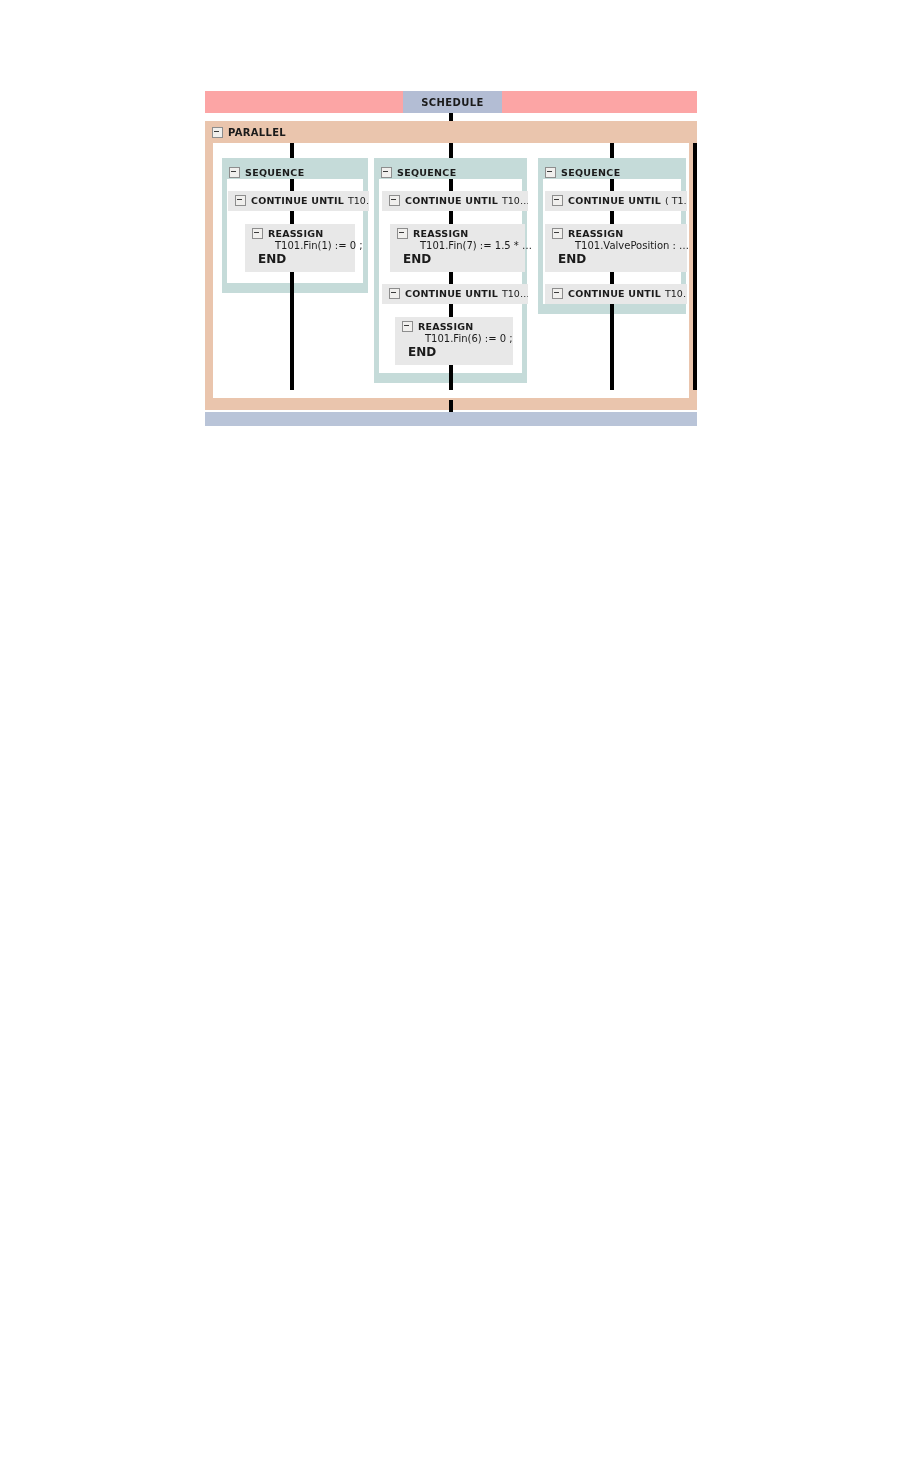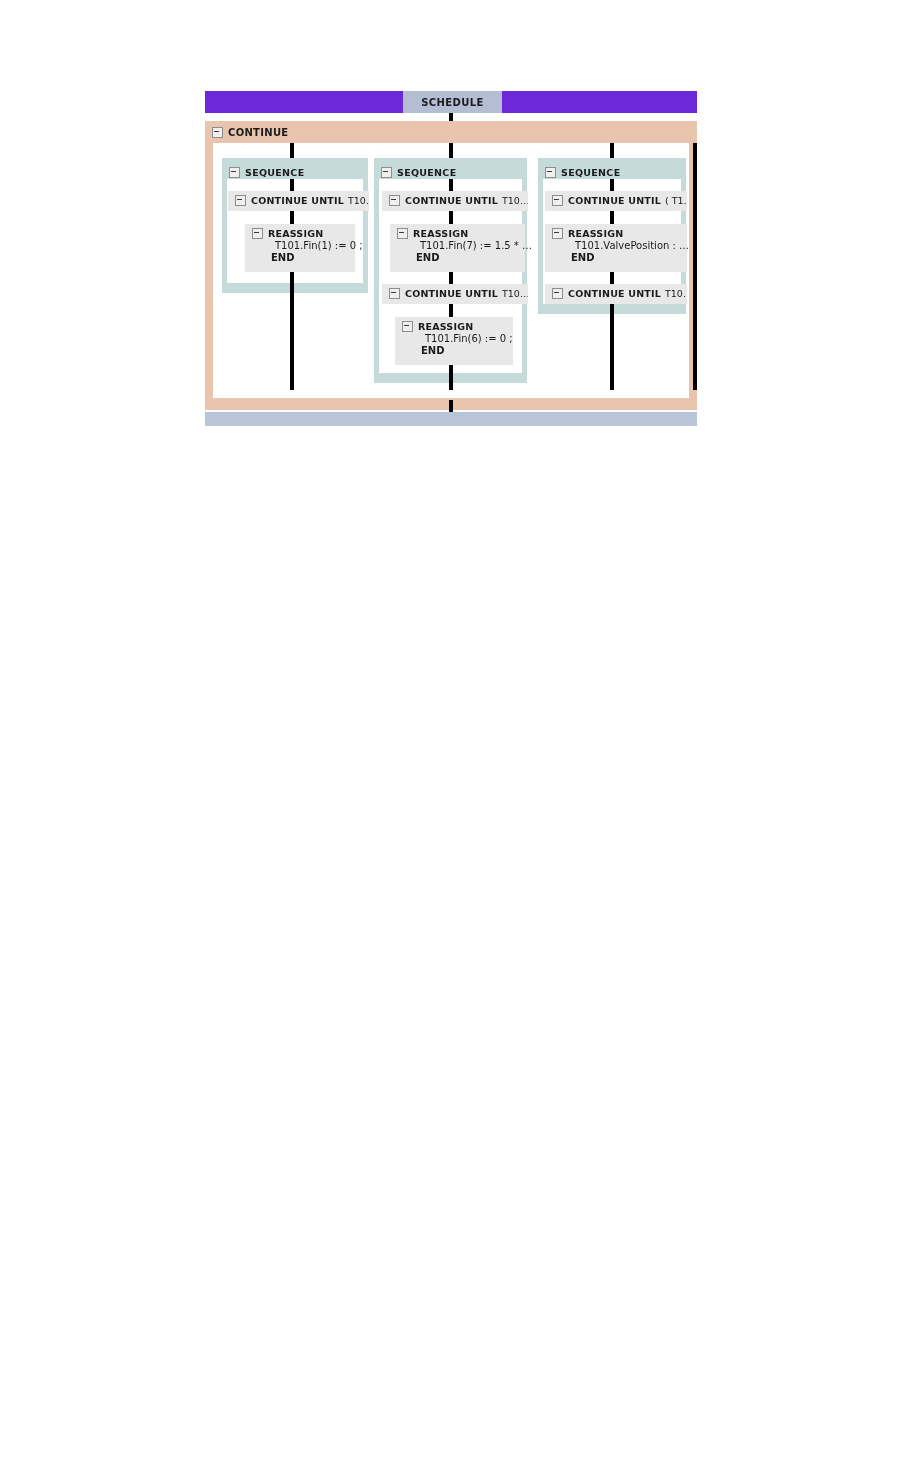--- a/index.html
+++ b/index.html
@@ -13,7 +13,7 @@
   
   .schedule-bar{
     position:absolute;left:205px;top:91px;width:492px;height:22px;
-    background:#6d28d9;
+    background:#fca5a5;
   }
   .schedule-badge{
     position:absolute;left:198px;top:0;width:99px;height:22px;

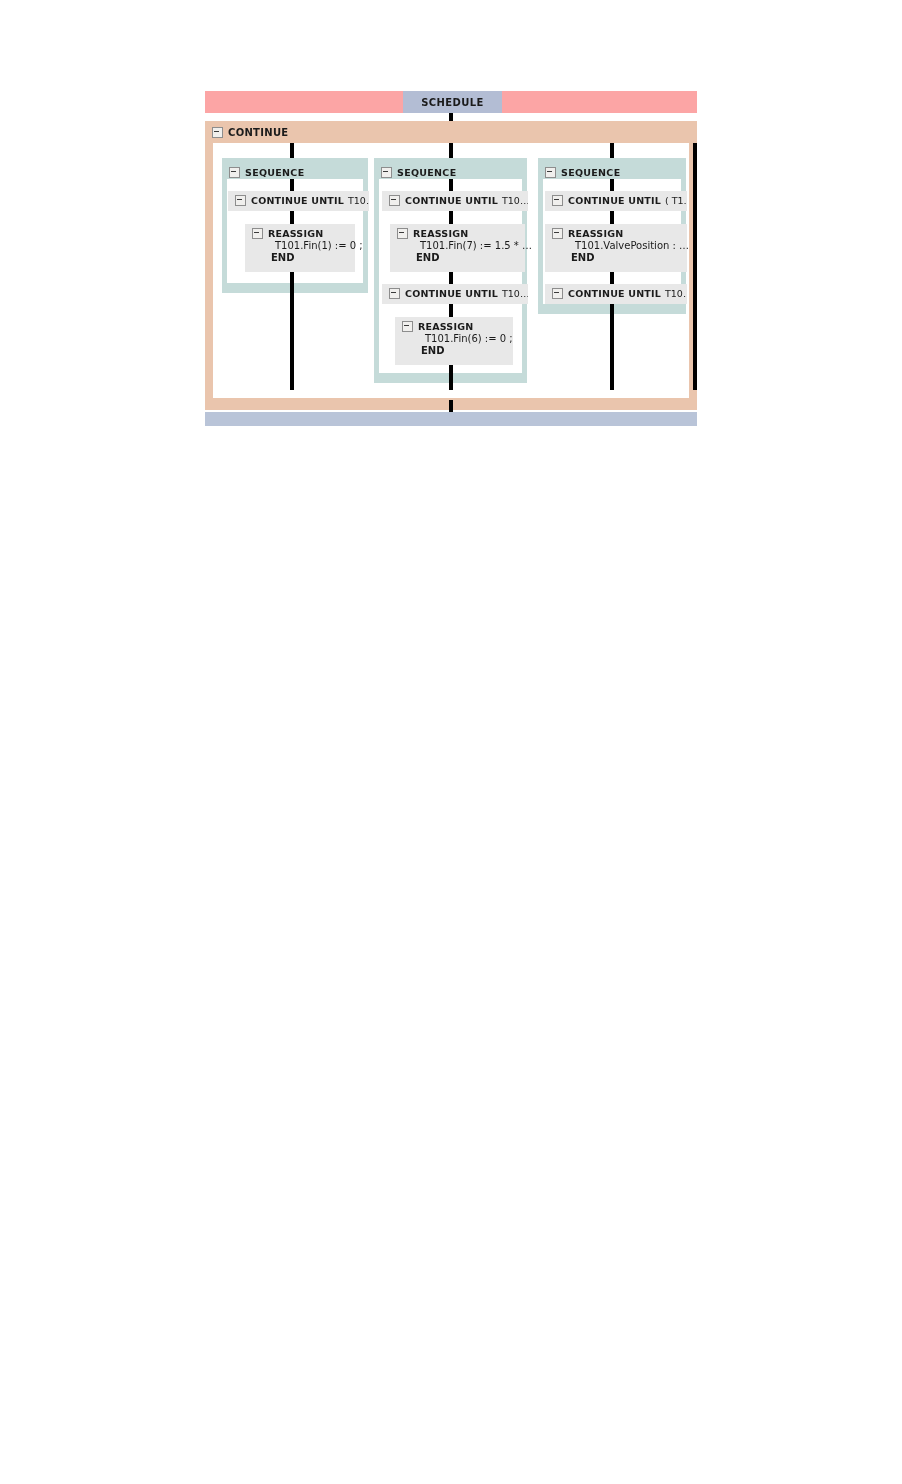--- a/index.html
+++ b/index.html
@@ -101,7 +101,7 @@
   <div class="parallel">
     <div class="parallel-header">
       <span class="minus" style="margin-left:7px;"></span>
-      <span>CONTINUE</span>
+      <span>PARALLEL</span>
     </div>
     <div class="parallel-inner"></div>
   </div>

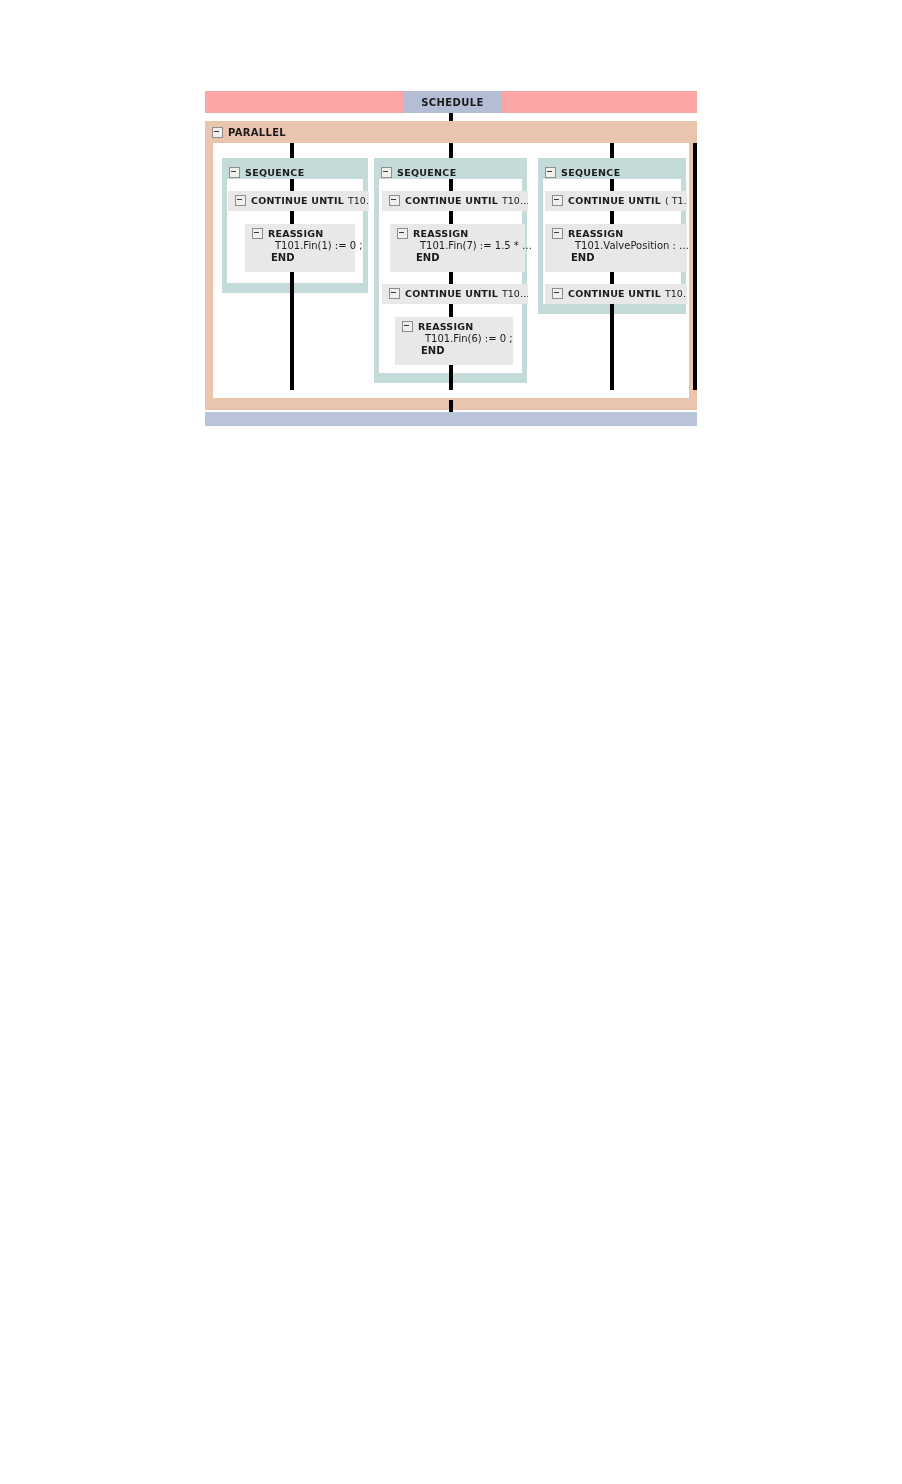--- a/index.html
+++ b/index.html
@@ -77,7 +77,7 @@
     letter-spacing:0;
   }
   .block-end{
-    font-size:10px;font-weight:bold;color:#1b1b1b;padding:1px 0 0 13px;margin-left:13px;
+    font-size:12px;font-weight:bold;color:#1b1b1b;padding:1px 0 0 13px;
   }
 
   

